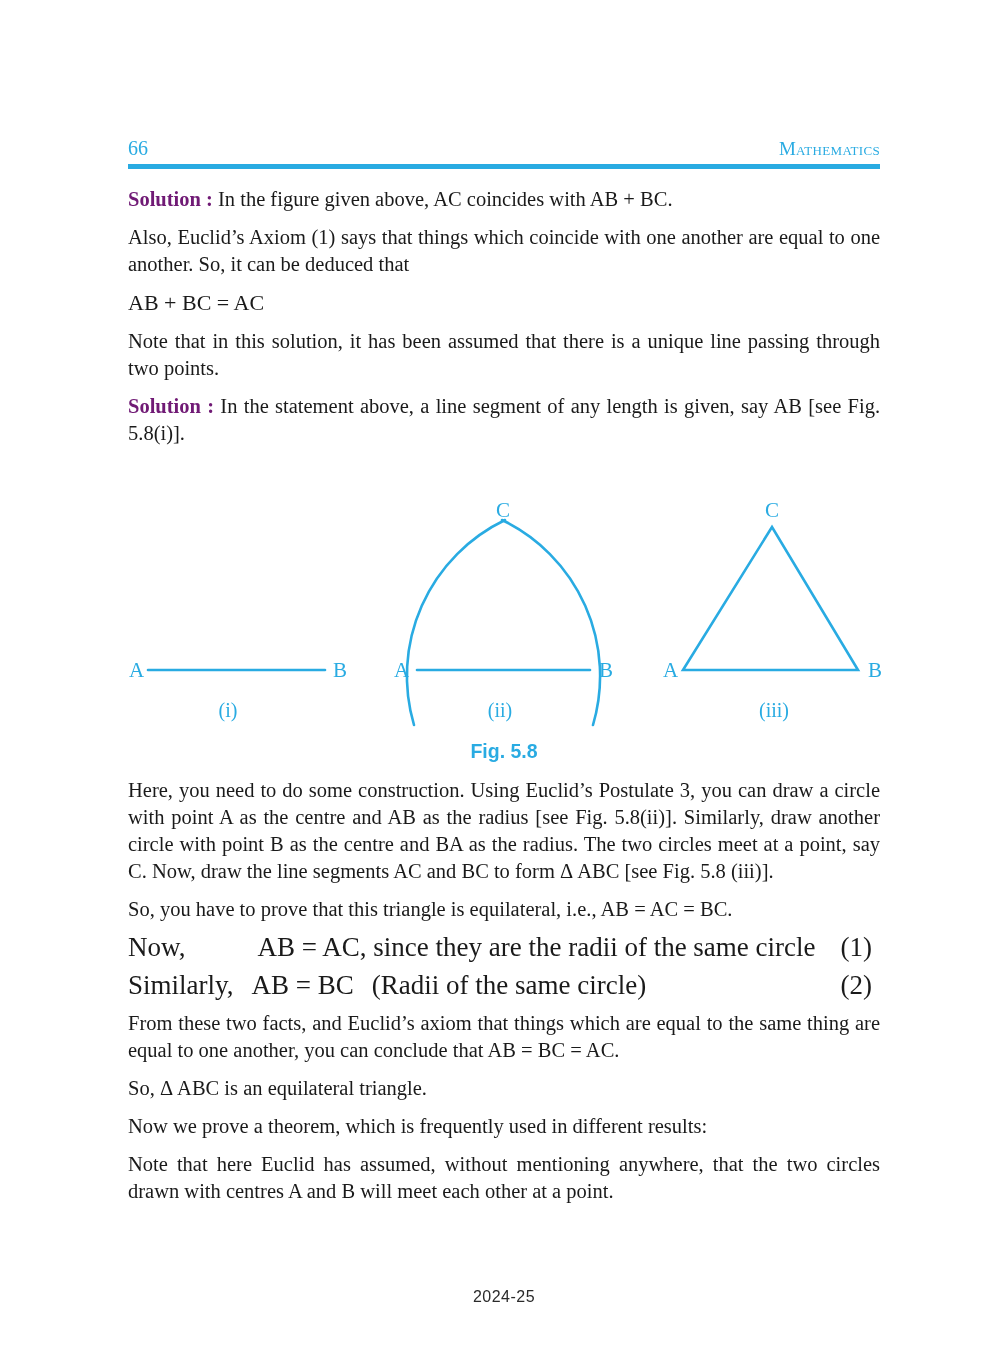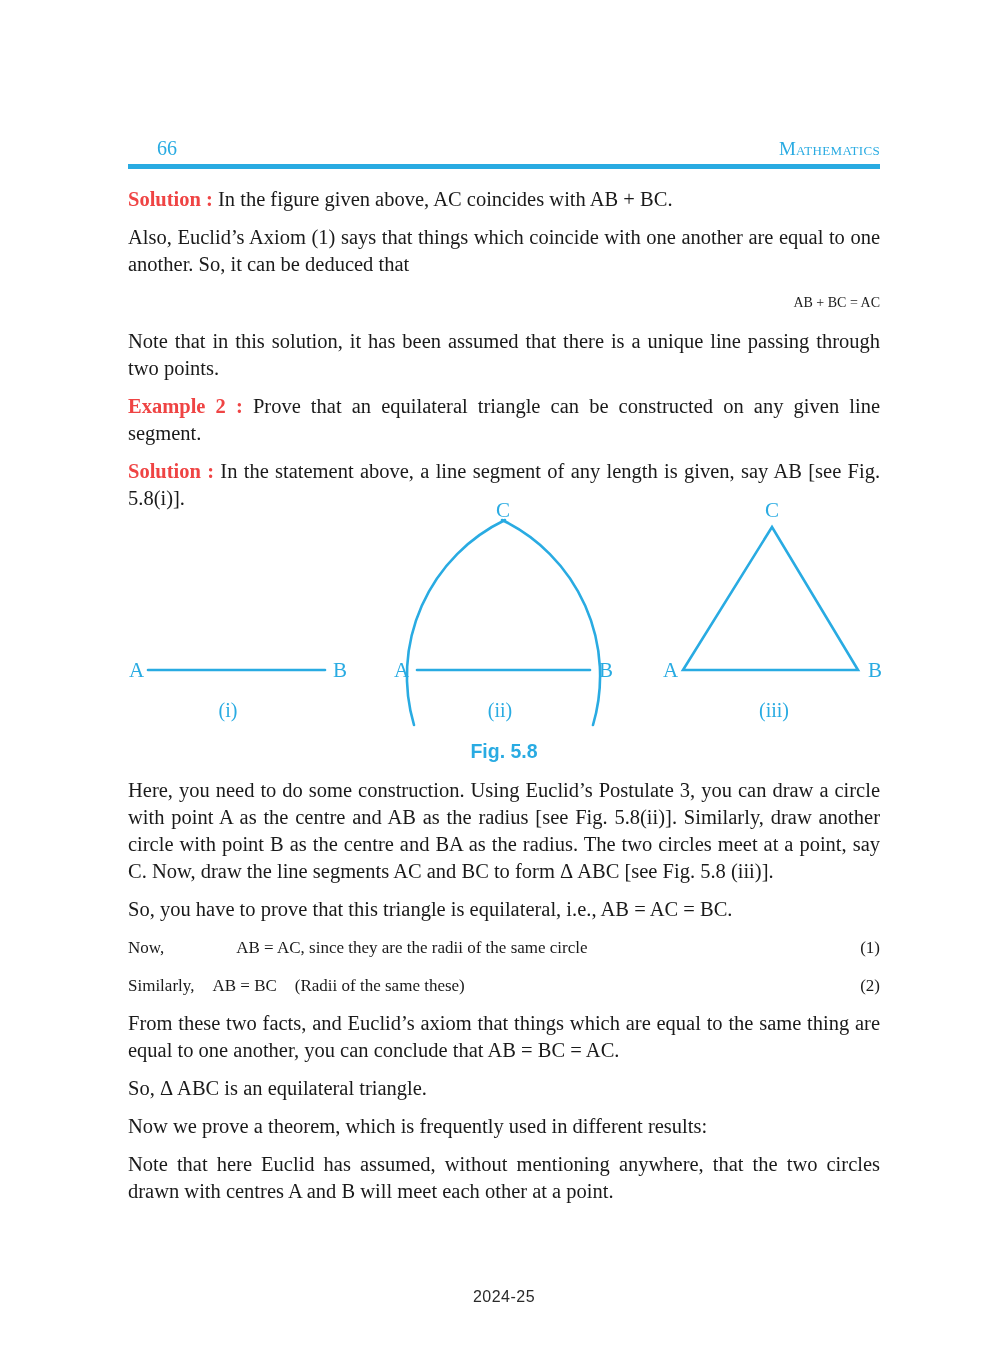--- a/index.html
+++ b/index.html
@@ -42,7 +42,6 @@
     font-size: 20px;
     font-family: "Liberation Serif", "DejaVu Serif", serif;
     line-height: 1;
-    margin-left: 29px;
   }
   .header-subject {
     color: #29abe2;

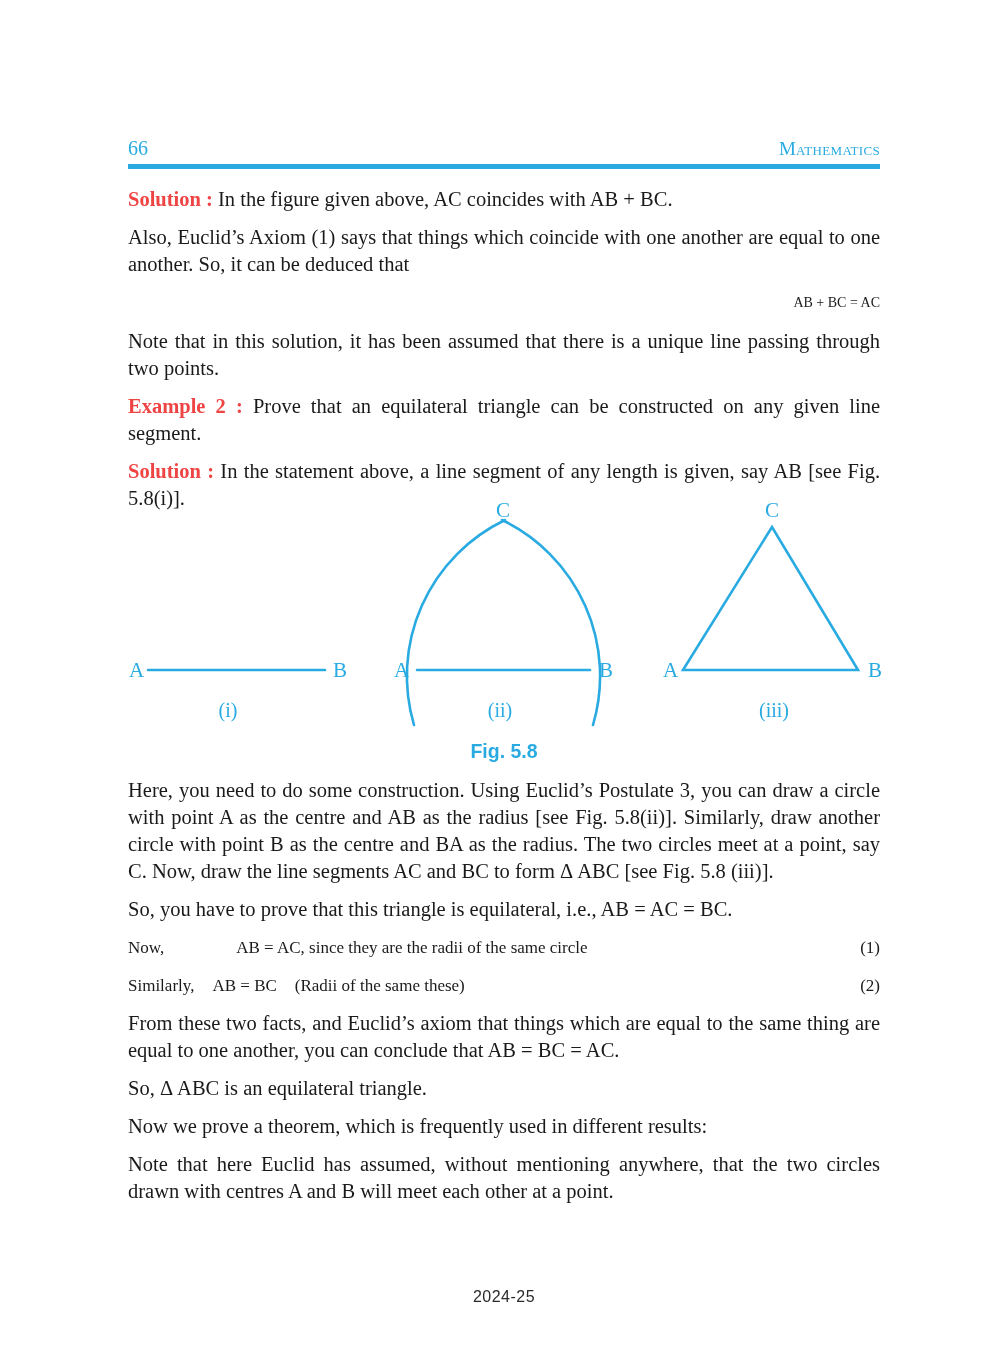--- a/index.html
+++ b/index.html
@@ -75,7 +75,7 @@
     text-justify: inter-word;
   }
   .label-cyan {
-    color: #ef4444;
+    color: #701a75;
     font-weight: bold;
   }
   .eq-center {

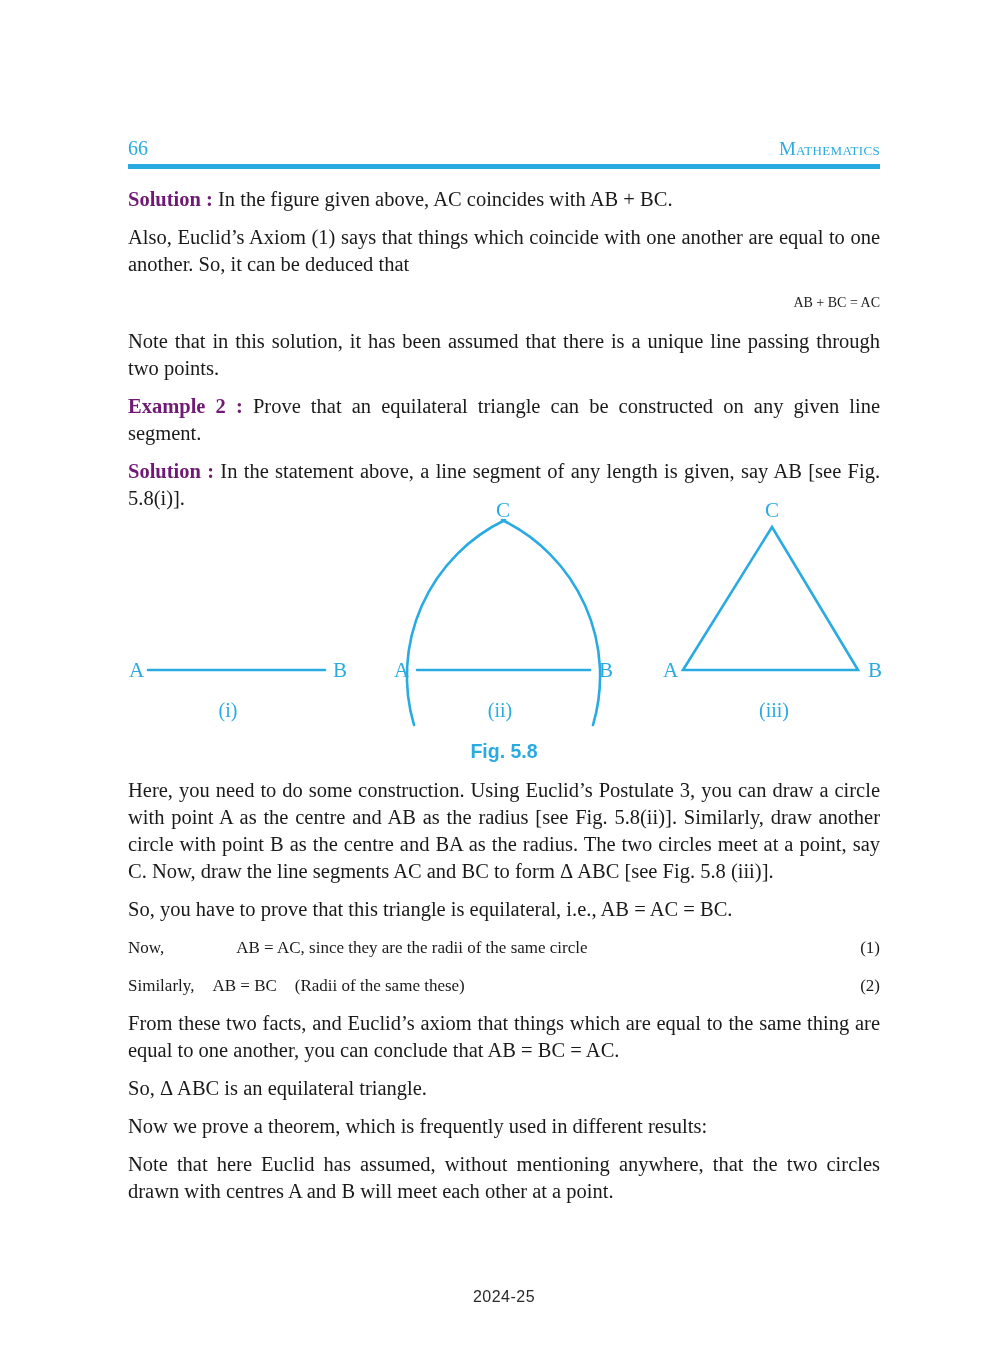--- a/index.html
+++ b/index.html
@@ -80,9 +80,9 @@
   }
   .eq-center {
     margin: 4px 0 12px 0;
-    font-size: 14px;
+    font-size: 22px;
     line-height: 27px;
-    text-align: right;
+    text-align: left;
   }
   .eq-row {
     margin: 0 0 11px 0;

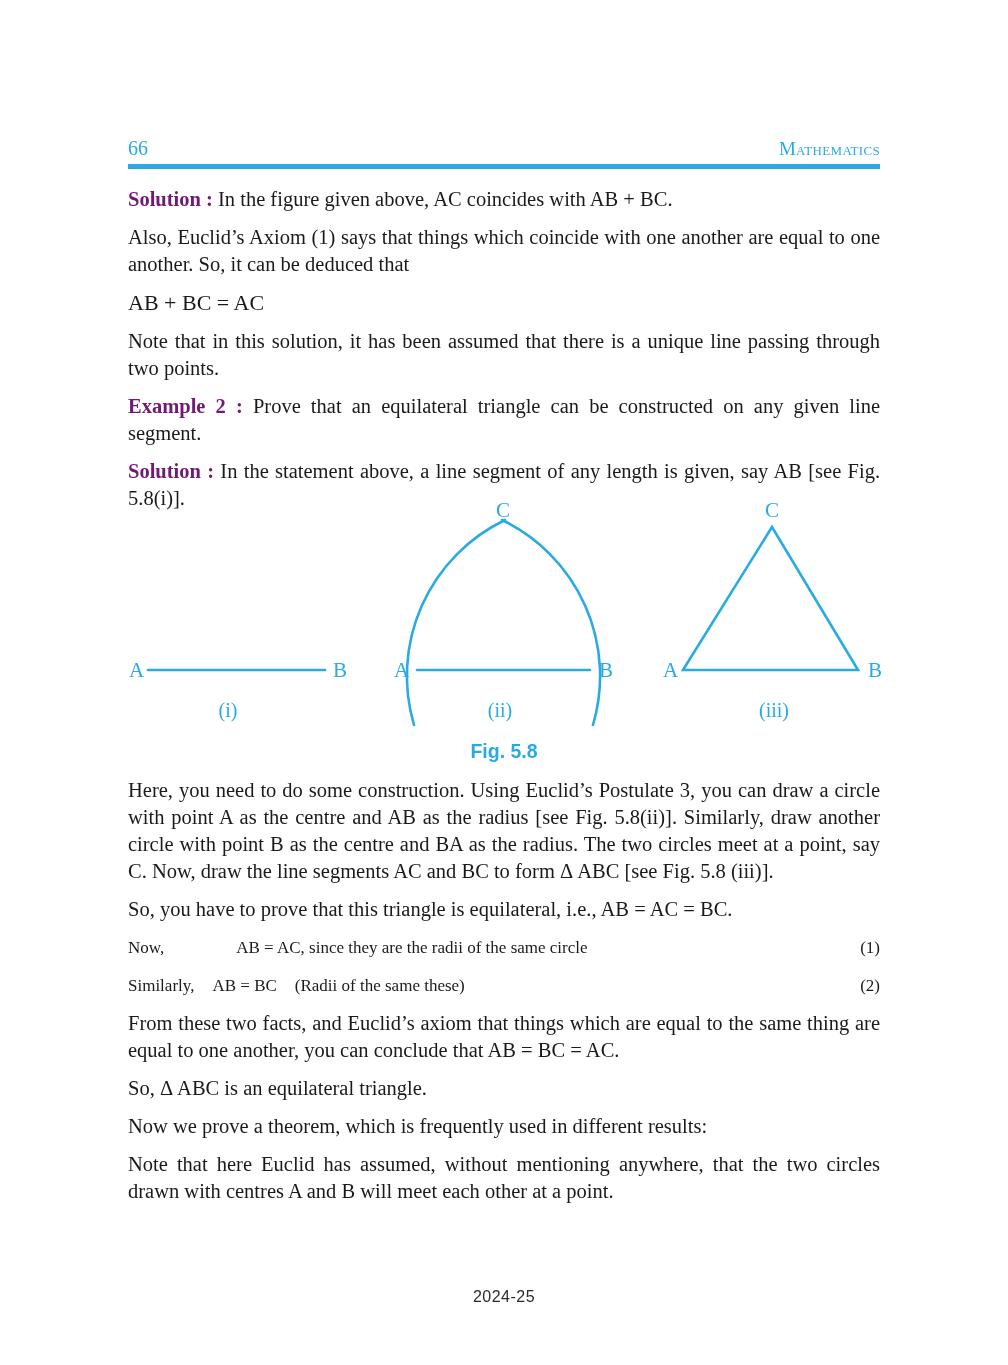--- a/index.html
+++ b/index.html
@@ -166,7 +166,6 @@
 
     <p class="para">Note that in this solution, it has been assumed that there is a unique line passing through two points.</p>
 
-    <p class="para"><span class="label-cyan">Example 2 :</span><span> Prove that an equilateral triangle can be constructed on any given line segment.</span></p>
 
     <p class="para"><span class="label-cyan">Solution :</span><span> In the statement above, a line segment of any length is given, say AB [see Fig. 5.8(i)].</span></p>
 

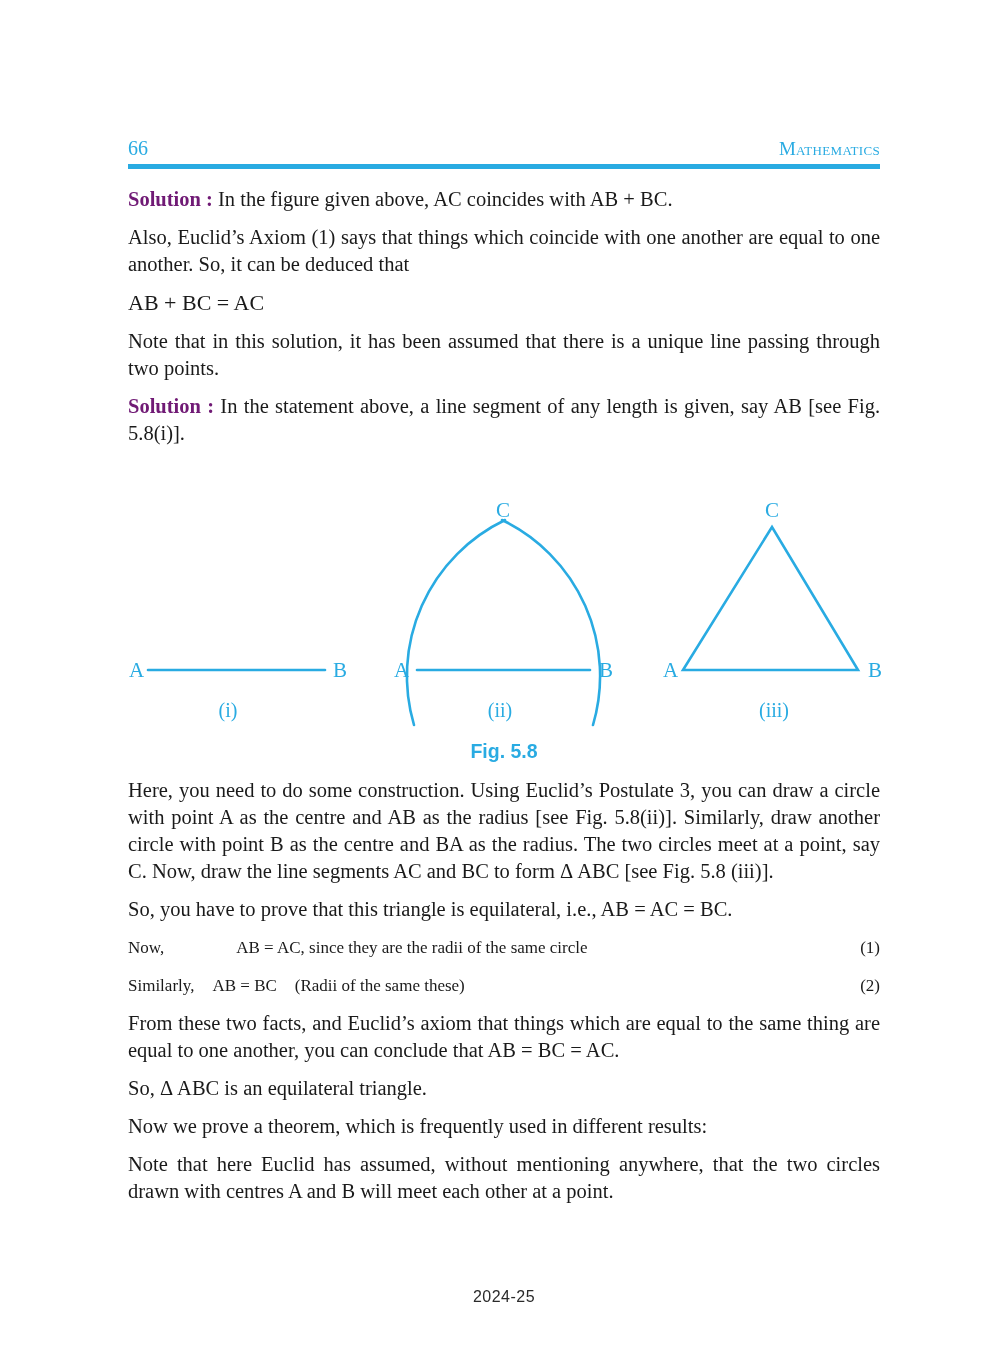--- a/index.html
+++ b/index.html
@@ -85,8 +85,8 @@
     text-align: left;
   }
   .eq-row {
-    margin: 0 0 11px 0;
-    font-size: 17px;
+    margin: 0 8px 11px 0;
+    font-size: 27px;
     line-height: 27px;
     position: relative;
     display: block;

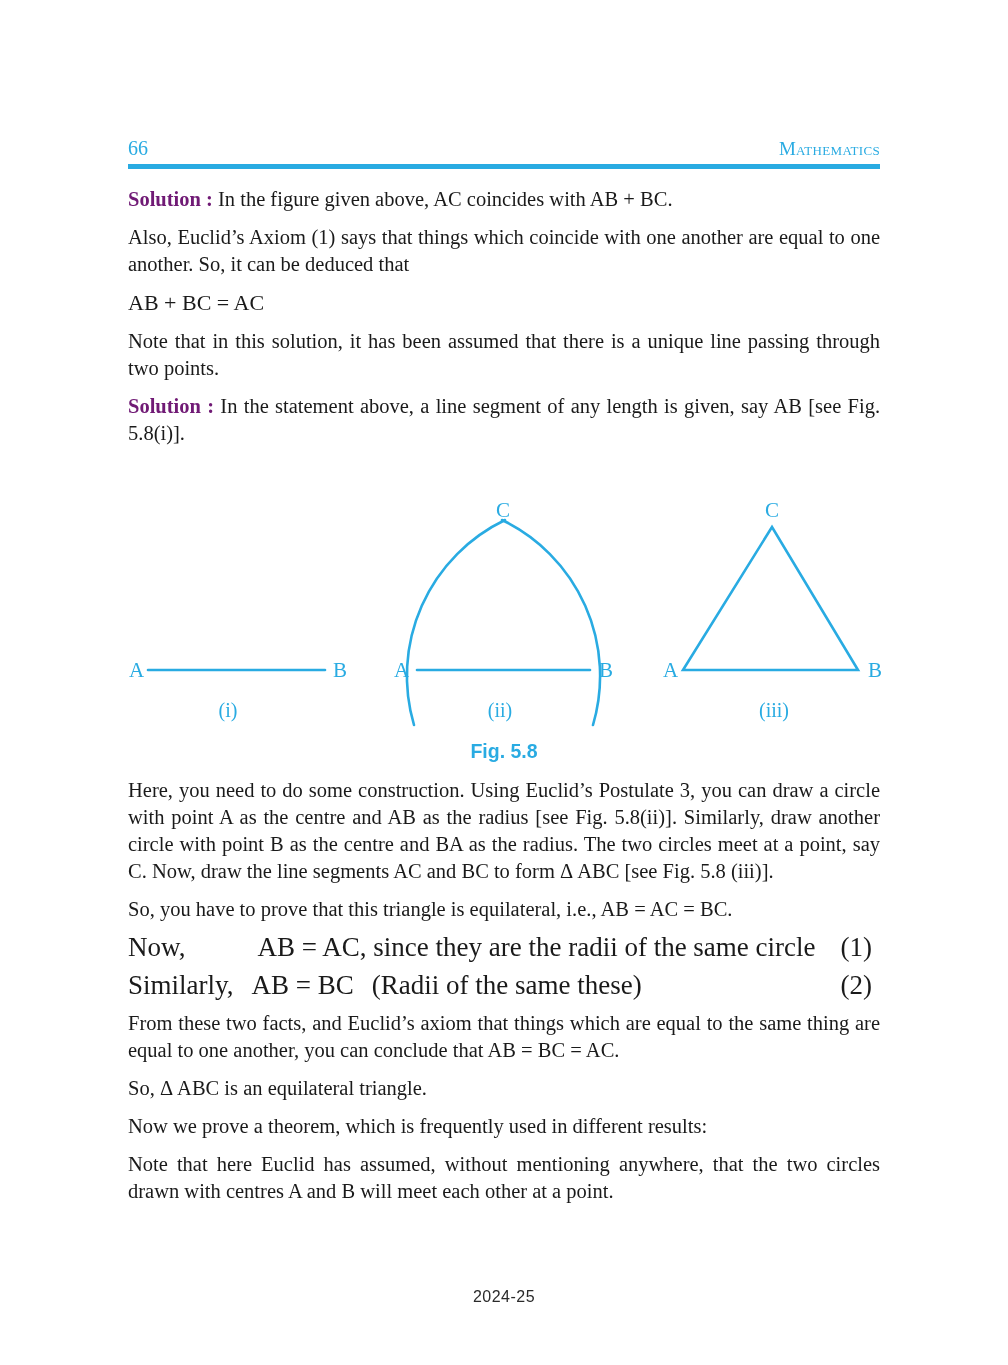--- a/index.html
+++ b/index.html
@@ -219,7 +219,7 @@
     </div>
 
     <div class="eq-row">
-      <span>Similarly,</span><span class="tab-2"></span><span>AB = BC</span><span class="tab-2"></span><span>(Radii of the same these)</span><span class="eq-num">(2)</span>
+      <span>Similarly,</span><span class="tab-2"></span><span>AB = BC</span><span class="tab-2"></span><span>(Radii of the same circle)</span><span class="eq-num">(2)</span>
     </div>
 
     <p class="para">From these two facts, and Euclid’s axiom that things which are equal to the same thing are equal to one another, you can conclude that AB = BC = AC.</p>

